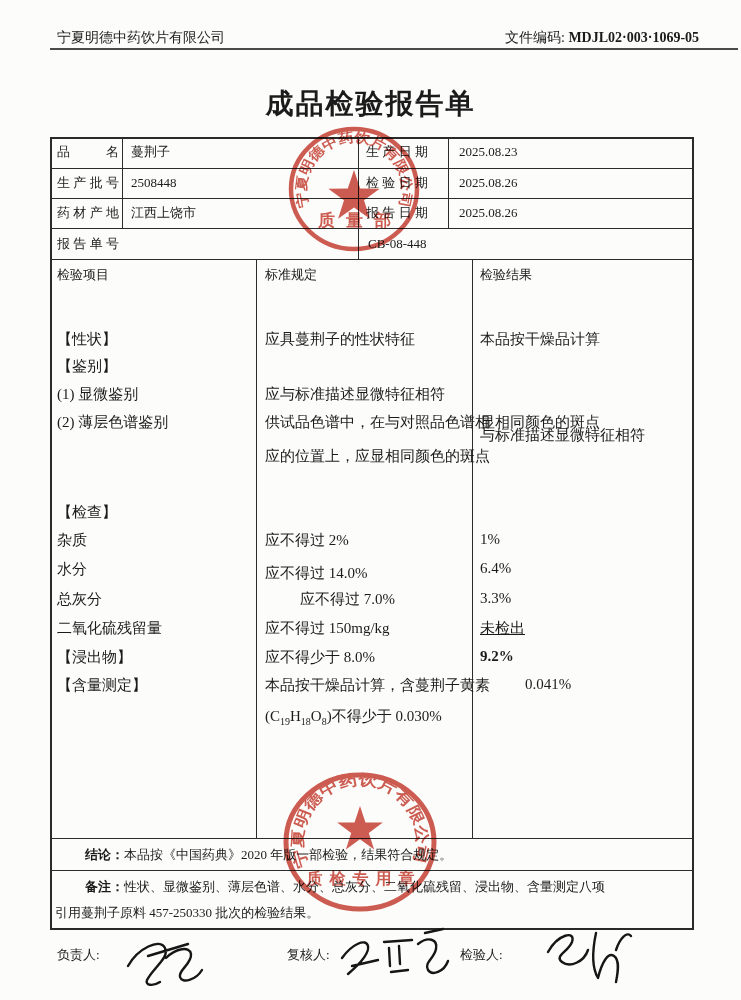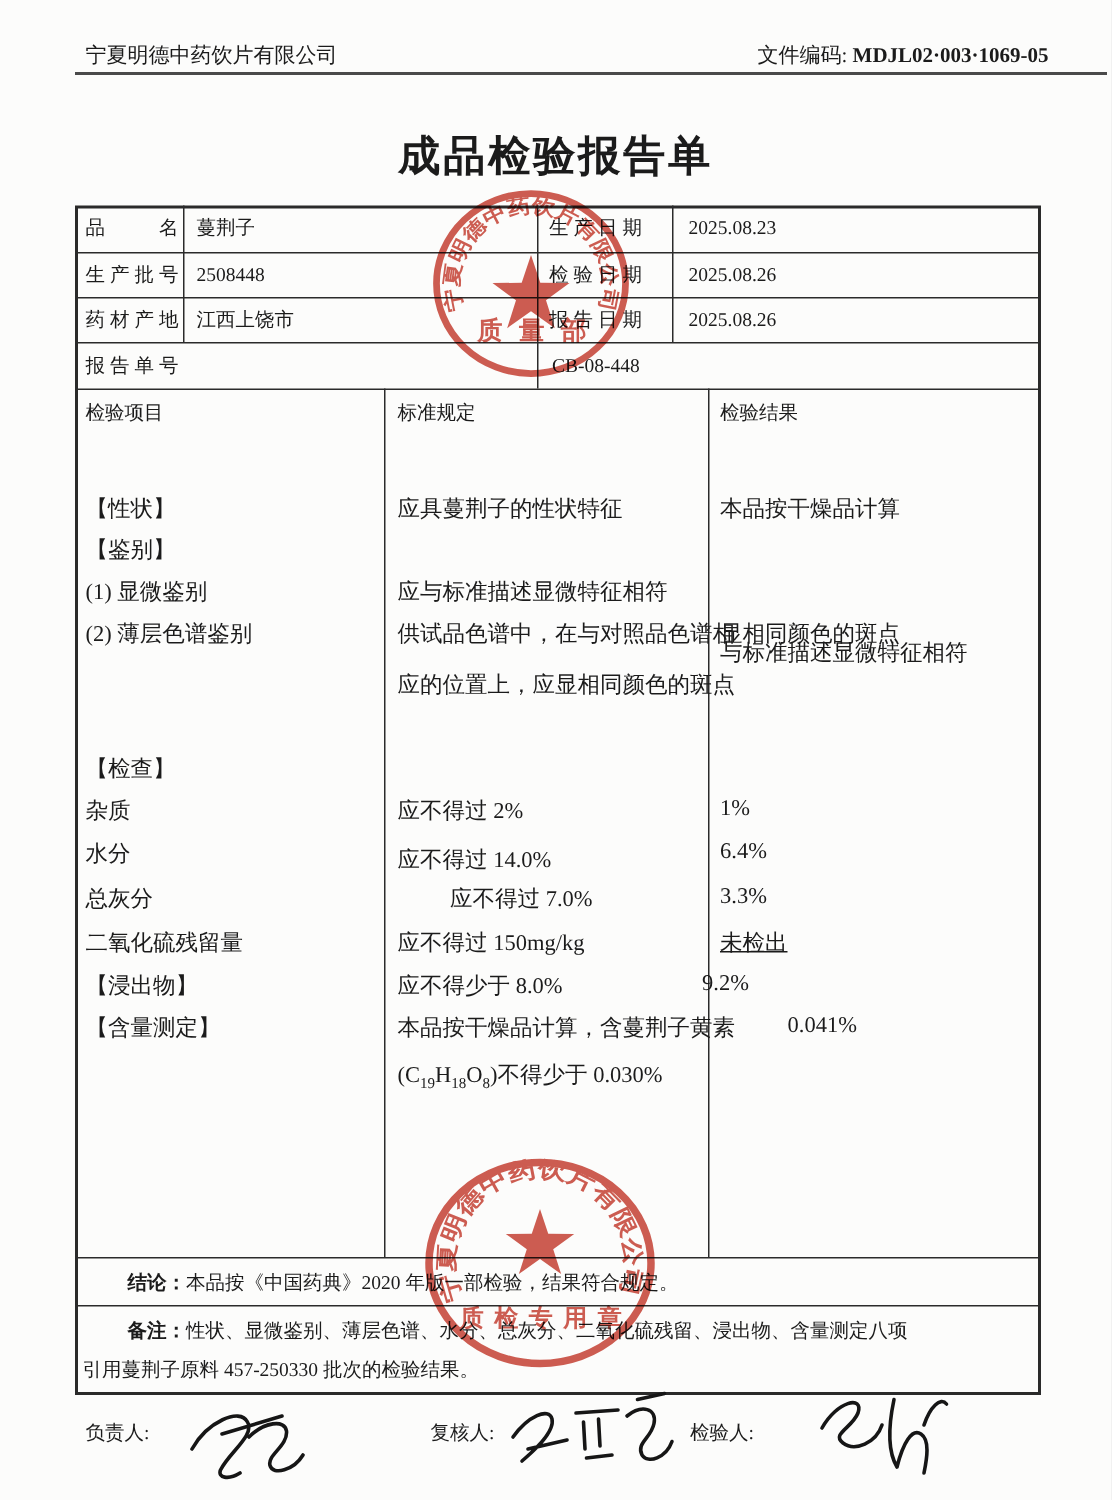--- a/index.html
+++ b/index.html
@@ -97,7 +97,7 @@
       <div class="cellline" style="left: 430px; top: 360px; text-decoration: underline;">未检出</div>
       <div class="cellline" style="left: 7px; top: 389px;">【浸出物】</div>
       <div class="cellline" style="left: 215px; top: 389px;">应不得少于 8.0%</div>
-      <div class="cellline" style="left: 418px; top: 389px;">9.2%</div>
+      <div class="cellline" style="left: 430px; top: 389px; font-weight: bold;">9.2%</div>
       <div class="cellline" style="left: 7px; top: 417px;">【含量测定】</div>
       <div class="cellline" style="left: 215px; top: 417px;">本品按干燥品计算，含蔓荆子黄素</div>
       <div class="cellline" style="left: 430px; top: 417px; padding-left: 45px;">0.041%</div>

